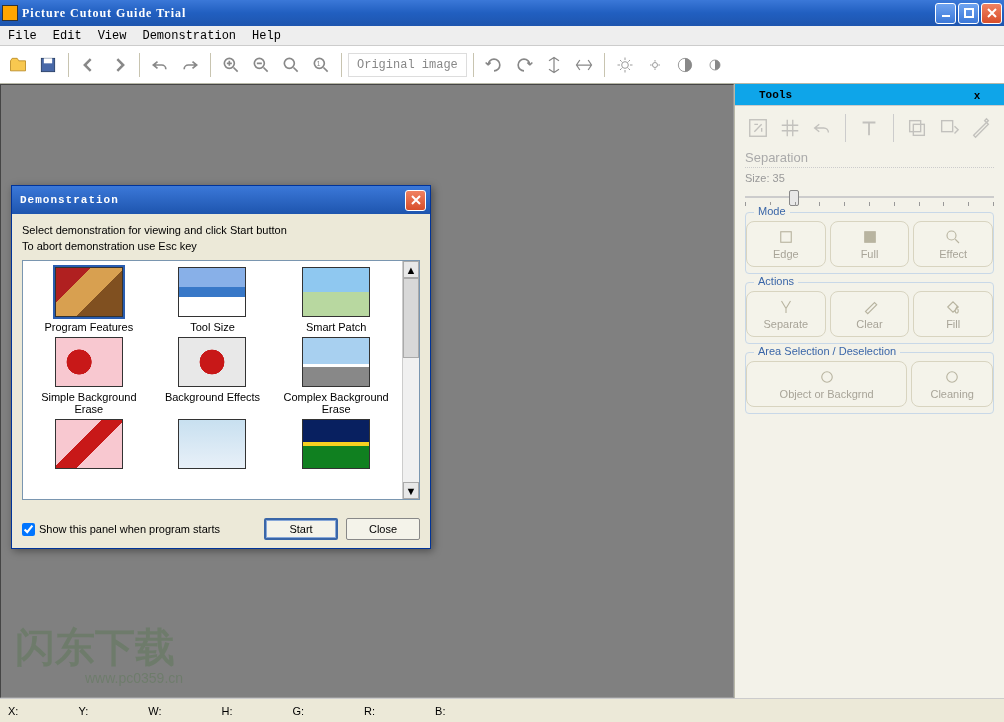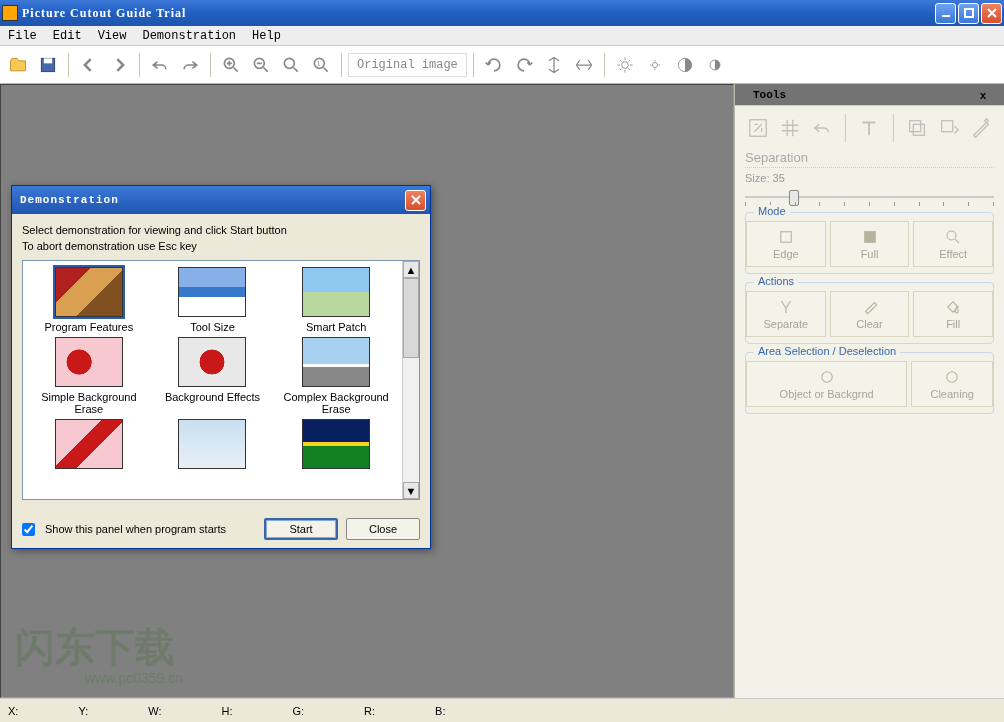--- a/index.html
+++ b/index.html
@@ -26,7 +26,7 @@
 .canvas { flex: 1; background: #808080; position: relative; border: 1px inset #999; }
 
 .toolspanel { width: 270px; background: #f3f2e9; border-left: 1px solid #b8b8a8; display: flex; flex-direction: column; }
-.toolsheader { height: 22px; background: #737373; border-bottom: 1px solid #ccc; display: flex; align-items: center; padding: 0 18px; font-family: "SimSun","Courier New",monospace; font-weight: bold; }
+.toolsheader { height: 22px; background: #0ea5e9; border-bottom: 1px solid #ccc; display: flex; align-items: center; padding: 0 24px; font-family: "SimSun","Courier New",monospace; font-weight: bold; }
 .toolsheader .x { margin-left: auto; cursor: pointer; font-family: sans-serif; }
 .toolsbody { padding: 8px 10px; }
 .trow { display: flex; gap: 6px; margin-bottom: 8px; }

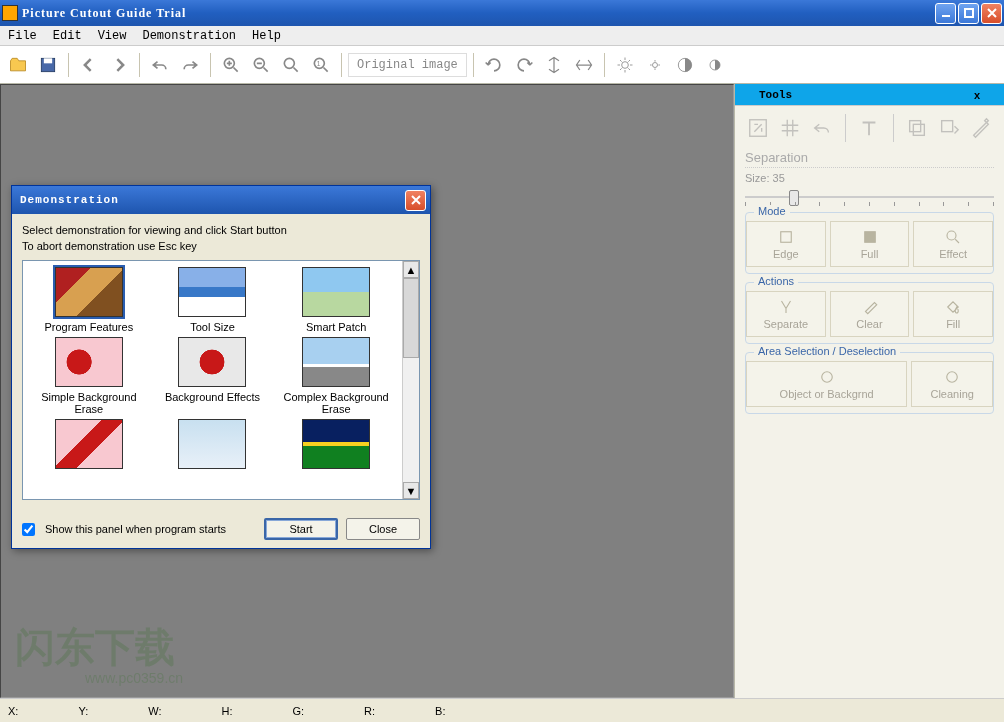--- a/index.html
+++ b/index.html
@@ -43,7 +43,7 @@
 .fieldset { border: 1px solid #c8d8e8; border-radius: 4px; padding: 8px 0 6px; margin-bottom: 8px; position: relative; }
 .fieldset .legend { position: absolute; top: -8px; left: 8px; background: #f3f2e9; padding: 0 4px; color: #3a66a8; font-size: 11px; }
 .btngrid { display: flex; gap: 4px; }
-.pbtn { flex: 1; height: 46px; background: #f4f3ea; border: 1px solid #d8d4c0; border-radius: 0; display: flex; flex-direction: column; align-items: center; justify-content: center; color: #a8a498; font-size: 11px; cursor: pointer; gap: 2px; }
+.pbtn { flex: 1; height: 46px; background: #f4f3ea; border: 1px solid #d8d4c0; border-radius: 8px; display: flex; flex-direction: column; align-items: center; justify-content: center; color: #a8a498; font-size: 11px; cursor: pointer; gap: 2px; }
 .pbtn.wide { flex: 2; }
 .pbtn svg { width: 18px; height: 18px; stroke: #b8b4a0; fill: none; stroke-width: 1.5; }
 

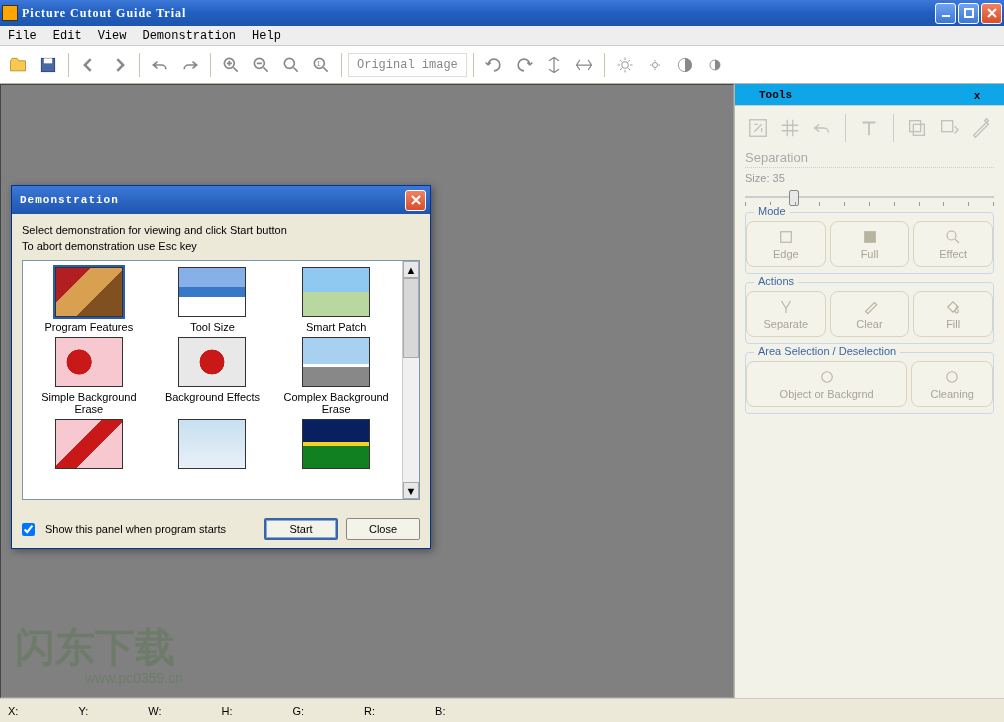--- a/index.html
+++ b/index.html
@@ -65,7 +65,7 @@
 .scrollbar .sbtn { height: 17px; background: #e8e8e8; border: 1px solid #aaa; display: flex; align-items: center; justify-content: center; }
 .scrollbar .sthumb { position: absolute; top: 17px; left: 0; right: 0; height: 80px; background: #d8d8d8; border: 1px solid #aaa; }
 .dfooter { display: flex; align-items: center; padding: 8px 10px; gap: 8px; }
-.dfooter label { display: flex; align-items: center; gap: 10px; flex: 1; }
+.dfooter label { display: flex; align-items: center; gap: 4px; flex: 1; }
 .dfooter input[type=checkbox] { width: 13px; height: 13px; }
 .dbtn { width: 74px; height: 22px; background: #f4f3ea; border: 1px solid #888; border-radius: 2px; cursor: pointer; font-size: 11px; }
 .dbtn.primary { border: 2px solid #3a66a8; box-shadow: 0 0 0 1px #88a8d8 inset; }

